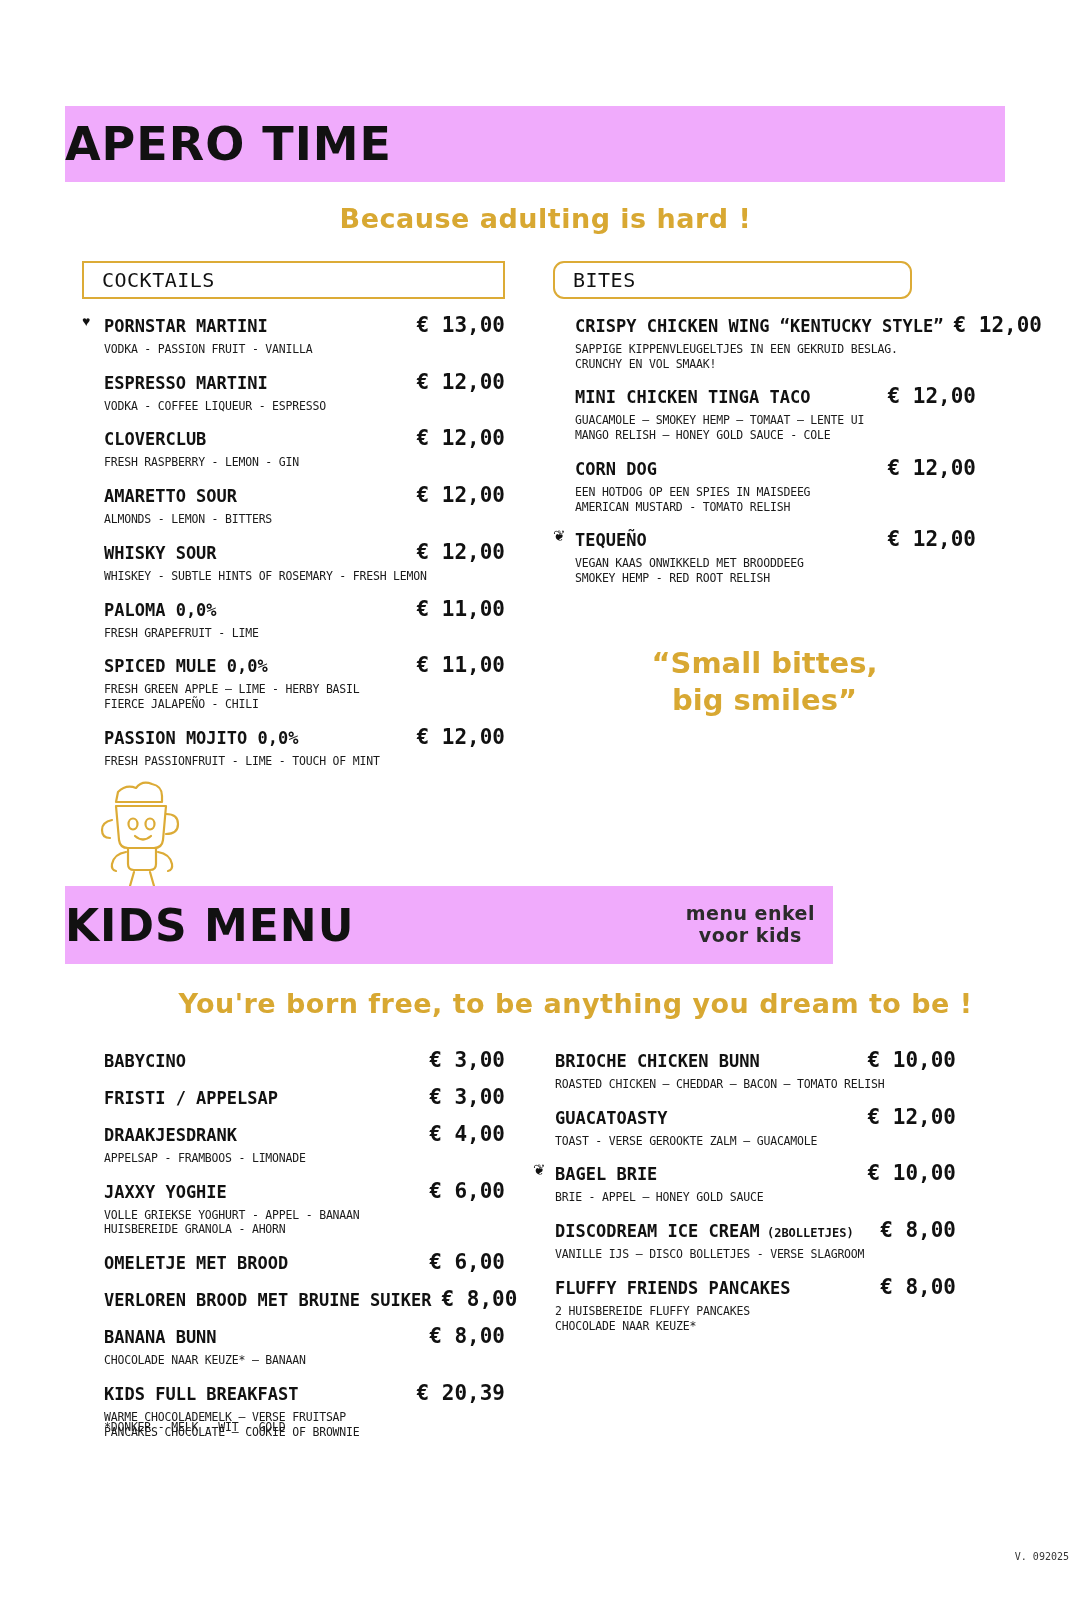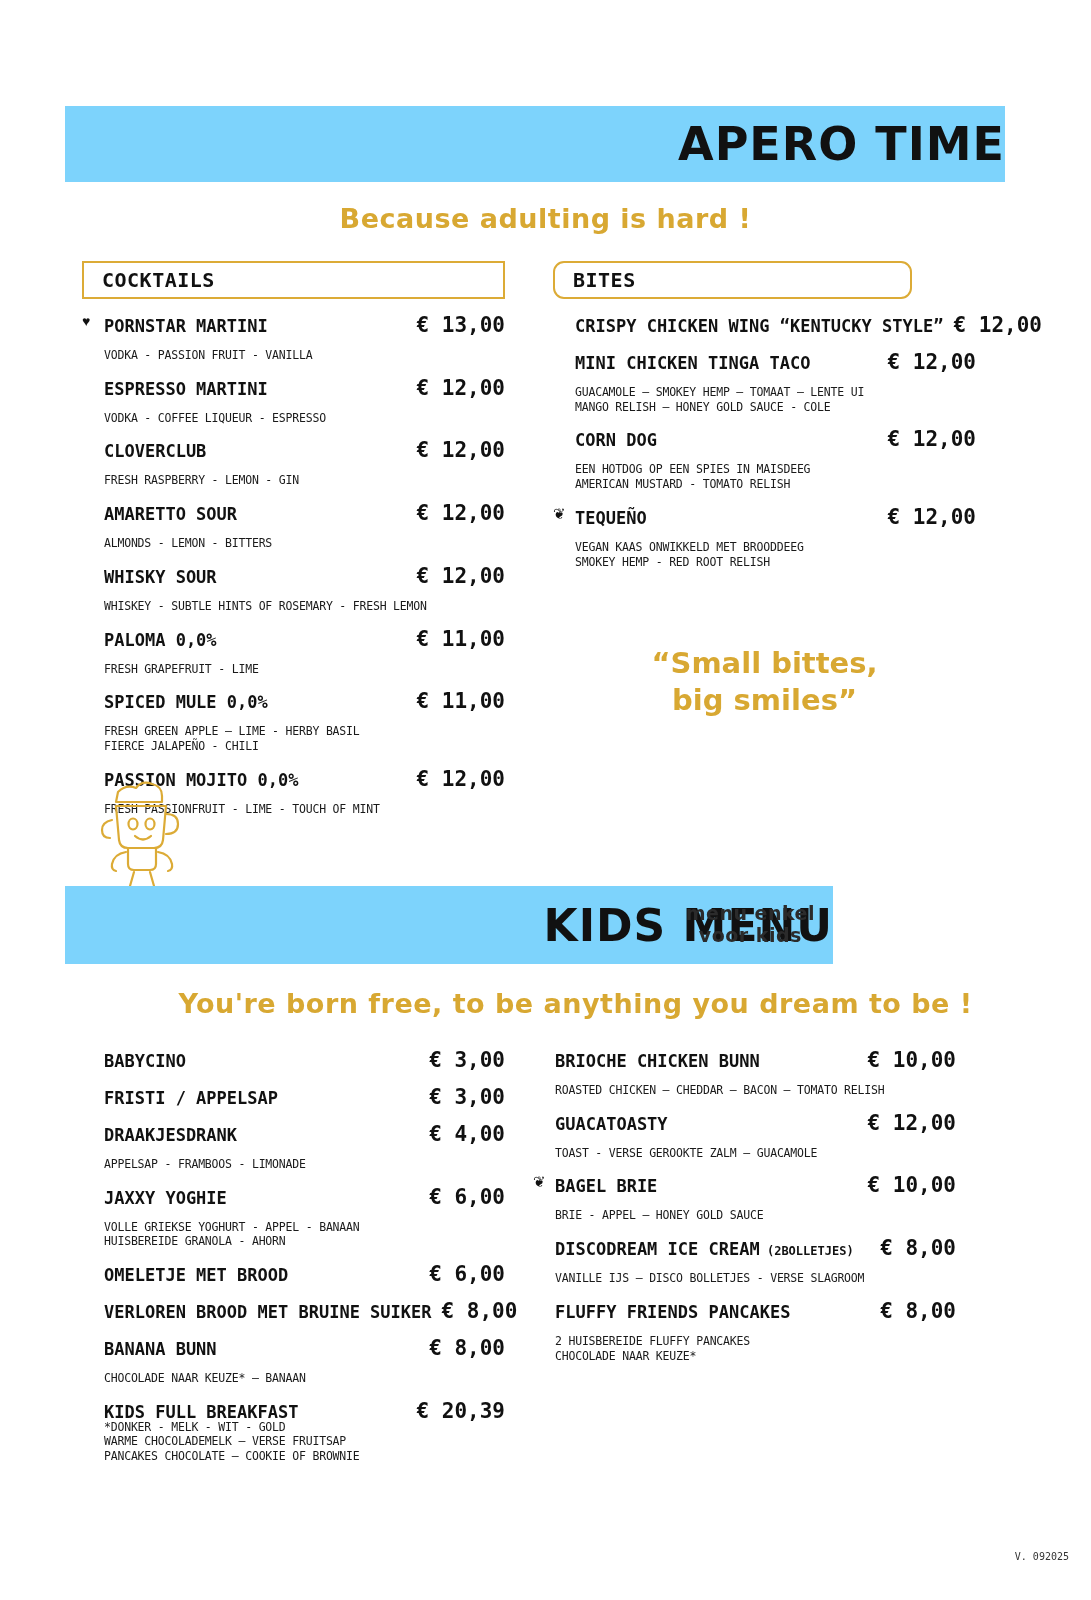--- a/index.html
+++ b/index.html
@@ -18,10 +18,10 @@
   
   .banner {
     position: absolute;
-    background: #7dd3fc;
+    background: #f0abfc;
     display: flex;
     align-items: center;
-    justify-content: flex-end;
+    justify-content: flex-start;
   }
   .banner-title {
     font-family: "DejaVu Sans", sans-serif;

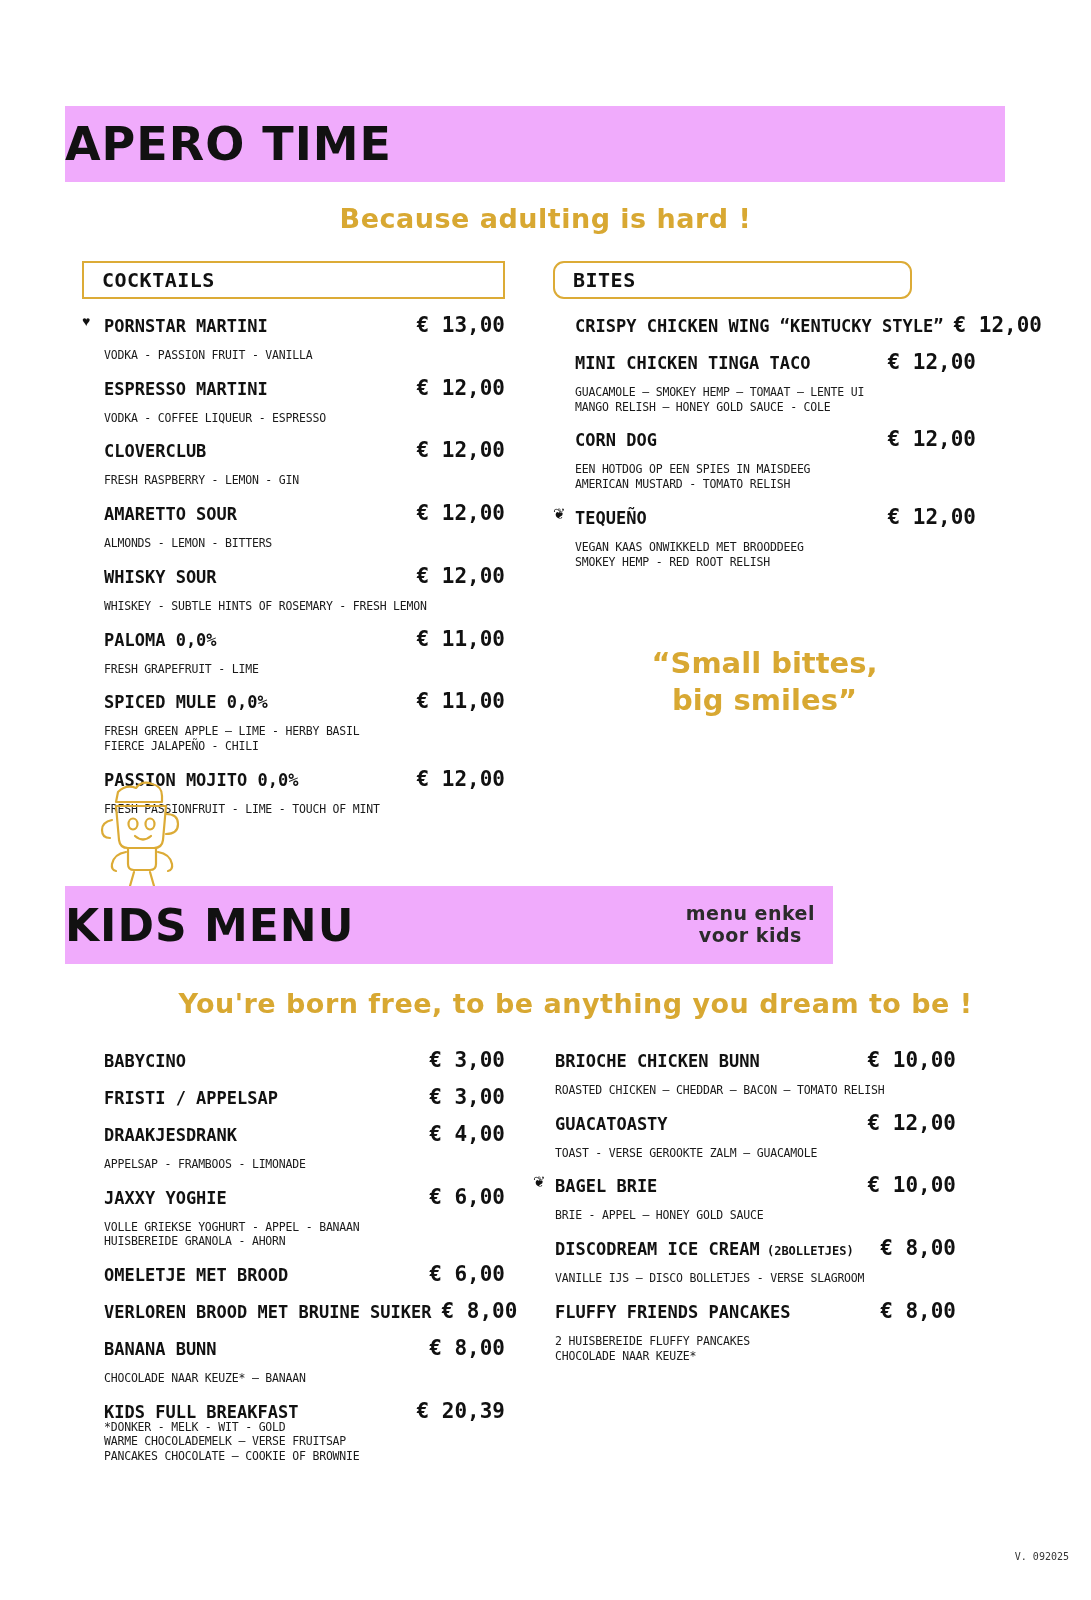--- a/index.html
+++ b/index.html
@@ -72,7 +72,7 @@
   }
   .sec-box span {
     font-family: "DejaVu Sans Mono", monospace;
-    font-weight: 700;
+    font-weight: 400;
     font-size: 20px;
     letter-spacing: .5px;
     color: #111;

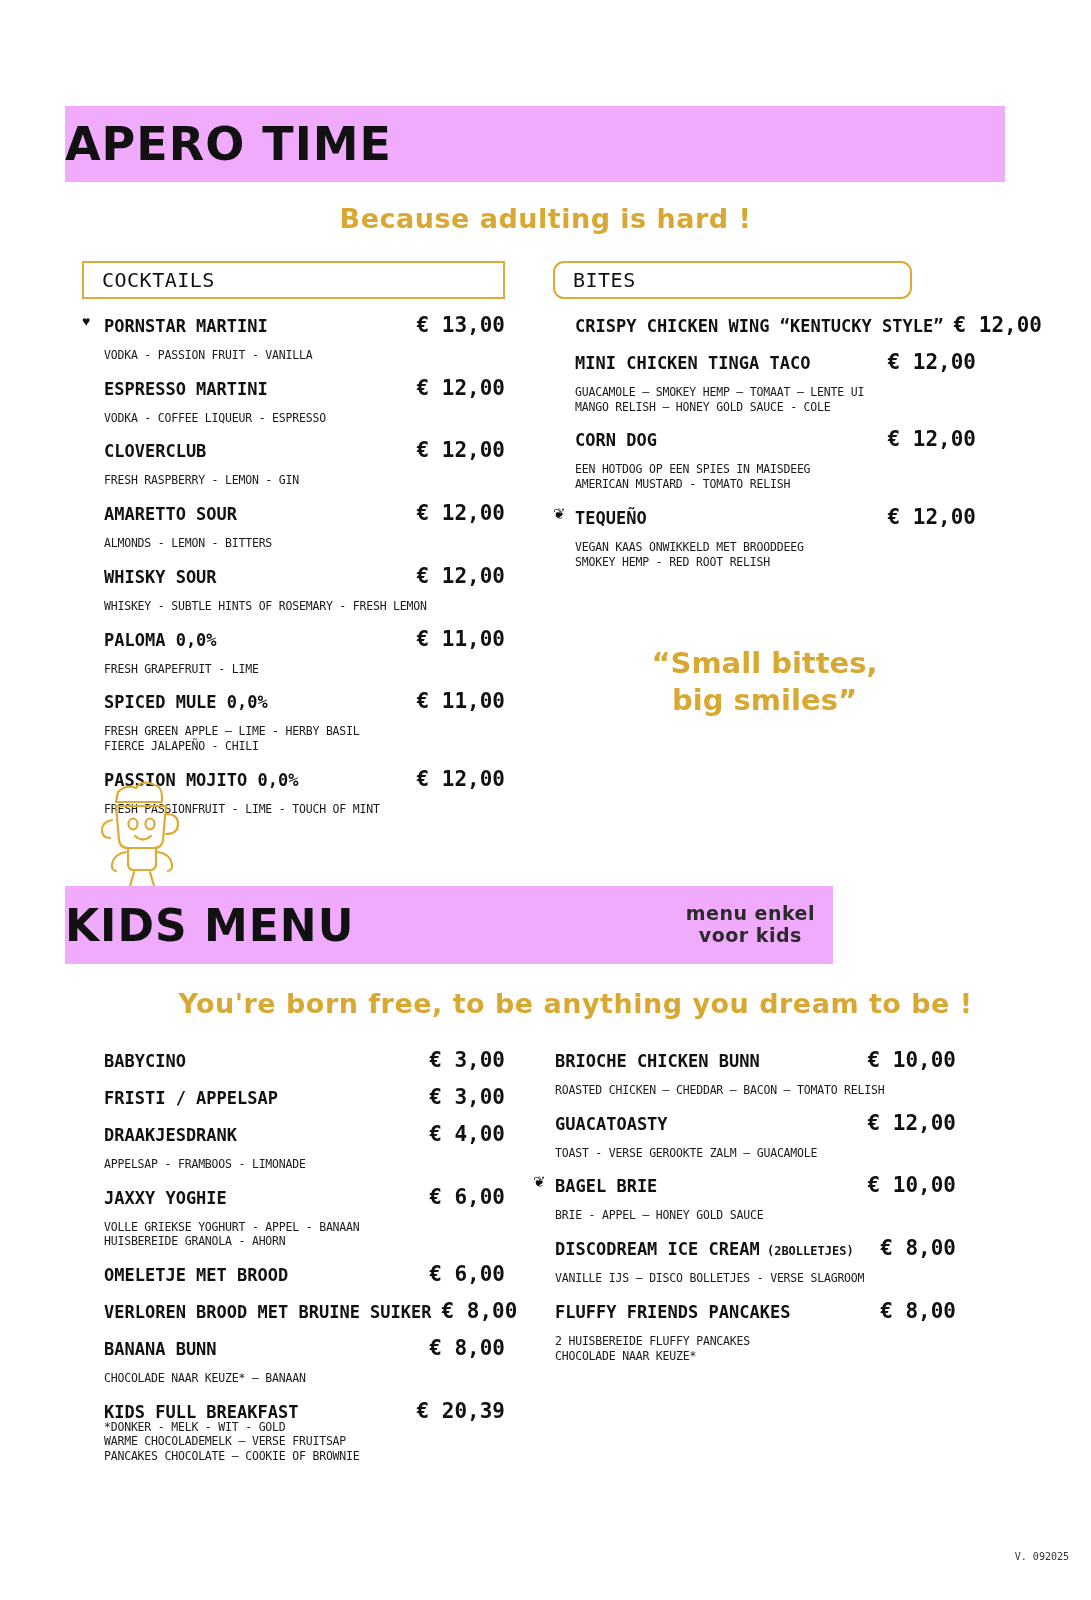--- a/index.html
+++ b/index.html
@@ -111,7 +111,7 @@
     font-size: 11.5px;
     line-height: 1.28;
     color: #1a1a1a;
-    margin-top: 11px;
+    margin-top: 5px;
     letter-spacing: -0.2px;
   }
   .marker {

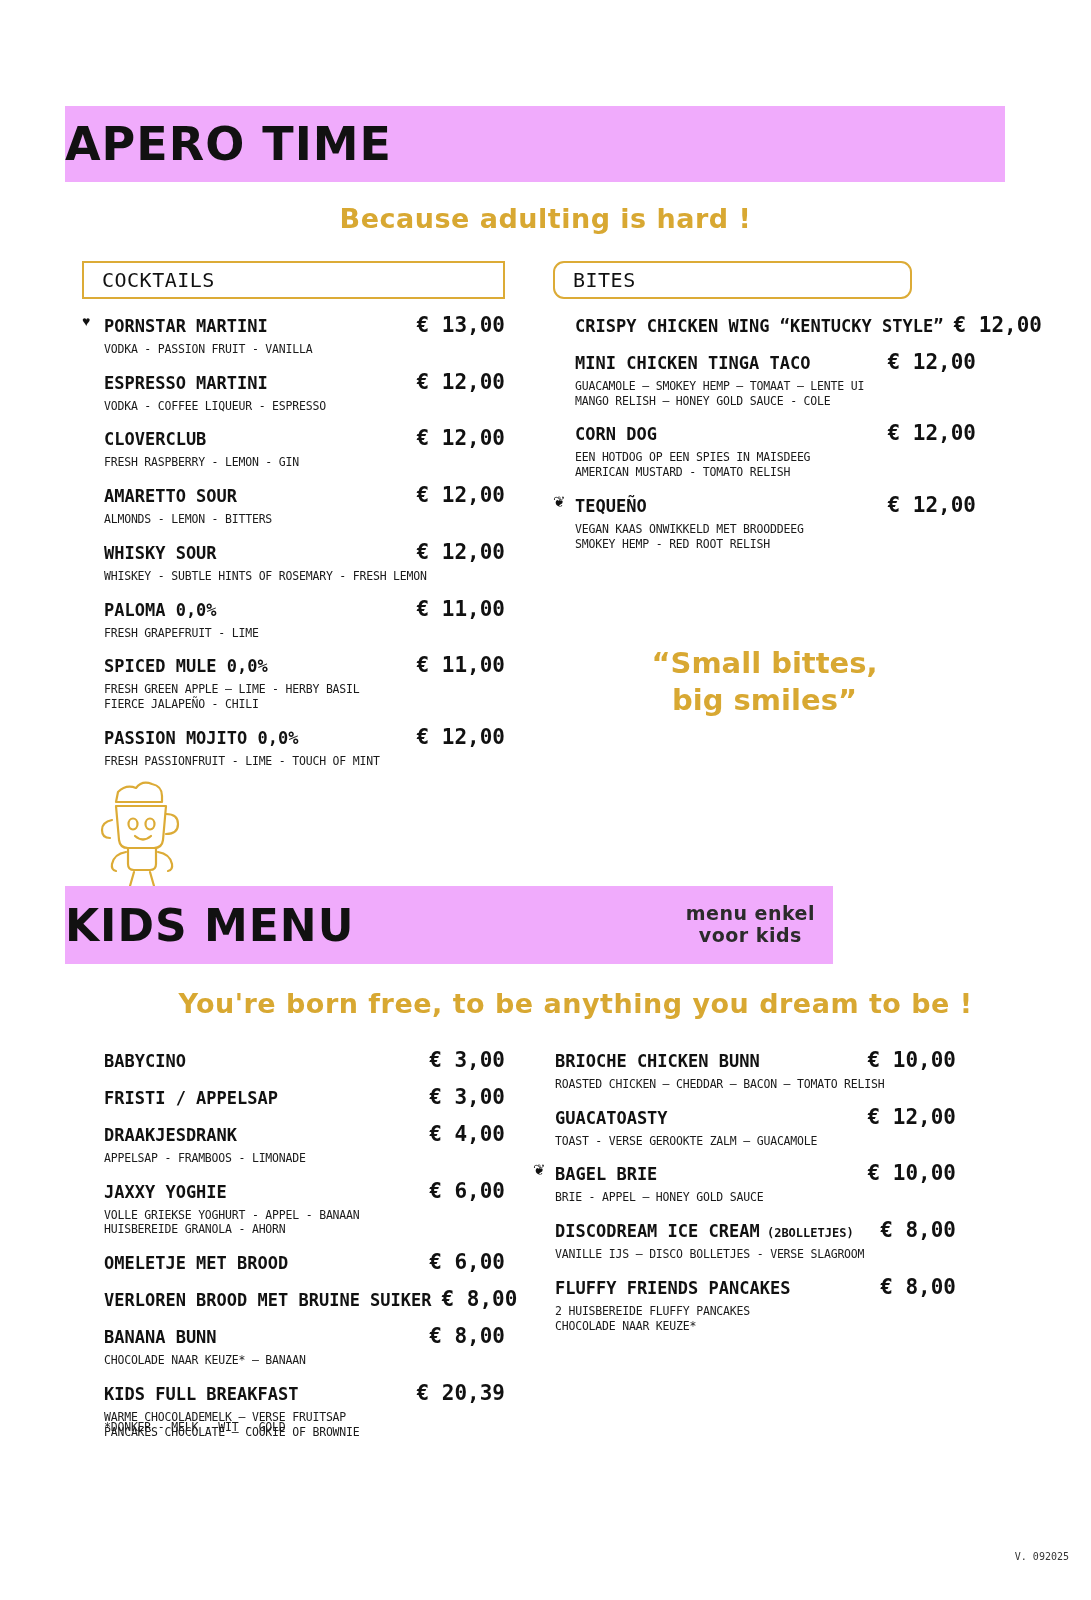--- a/index.html
+++ b/index.html
@@ -244,6 +244,7 @@
           <div class="item-name">CRISPY CHICKEN WING “KENTUCKY STYLE”</div>
           <div class="item-price">€ 12,00</div>
         </div>
+        <div class="item-desc">SAPPIGE KIPPENVLEUGELTJES IN EEN GEKRUID BESLAG.<br>CRUNCHY EN VOL SMAAK!</div>
       </div>
       <div class="item">
         <div class="item-row">

